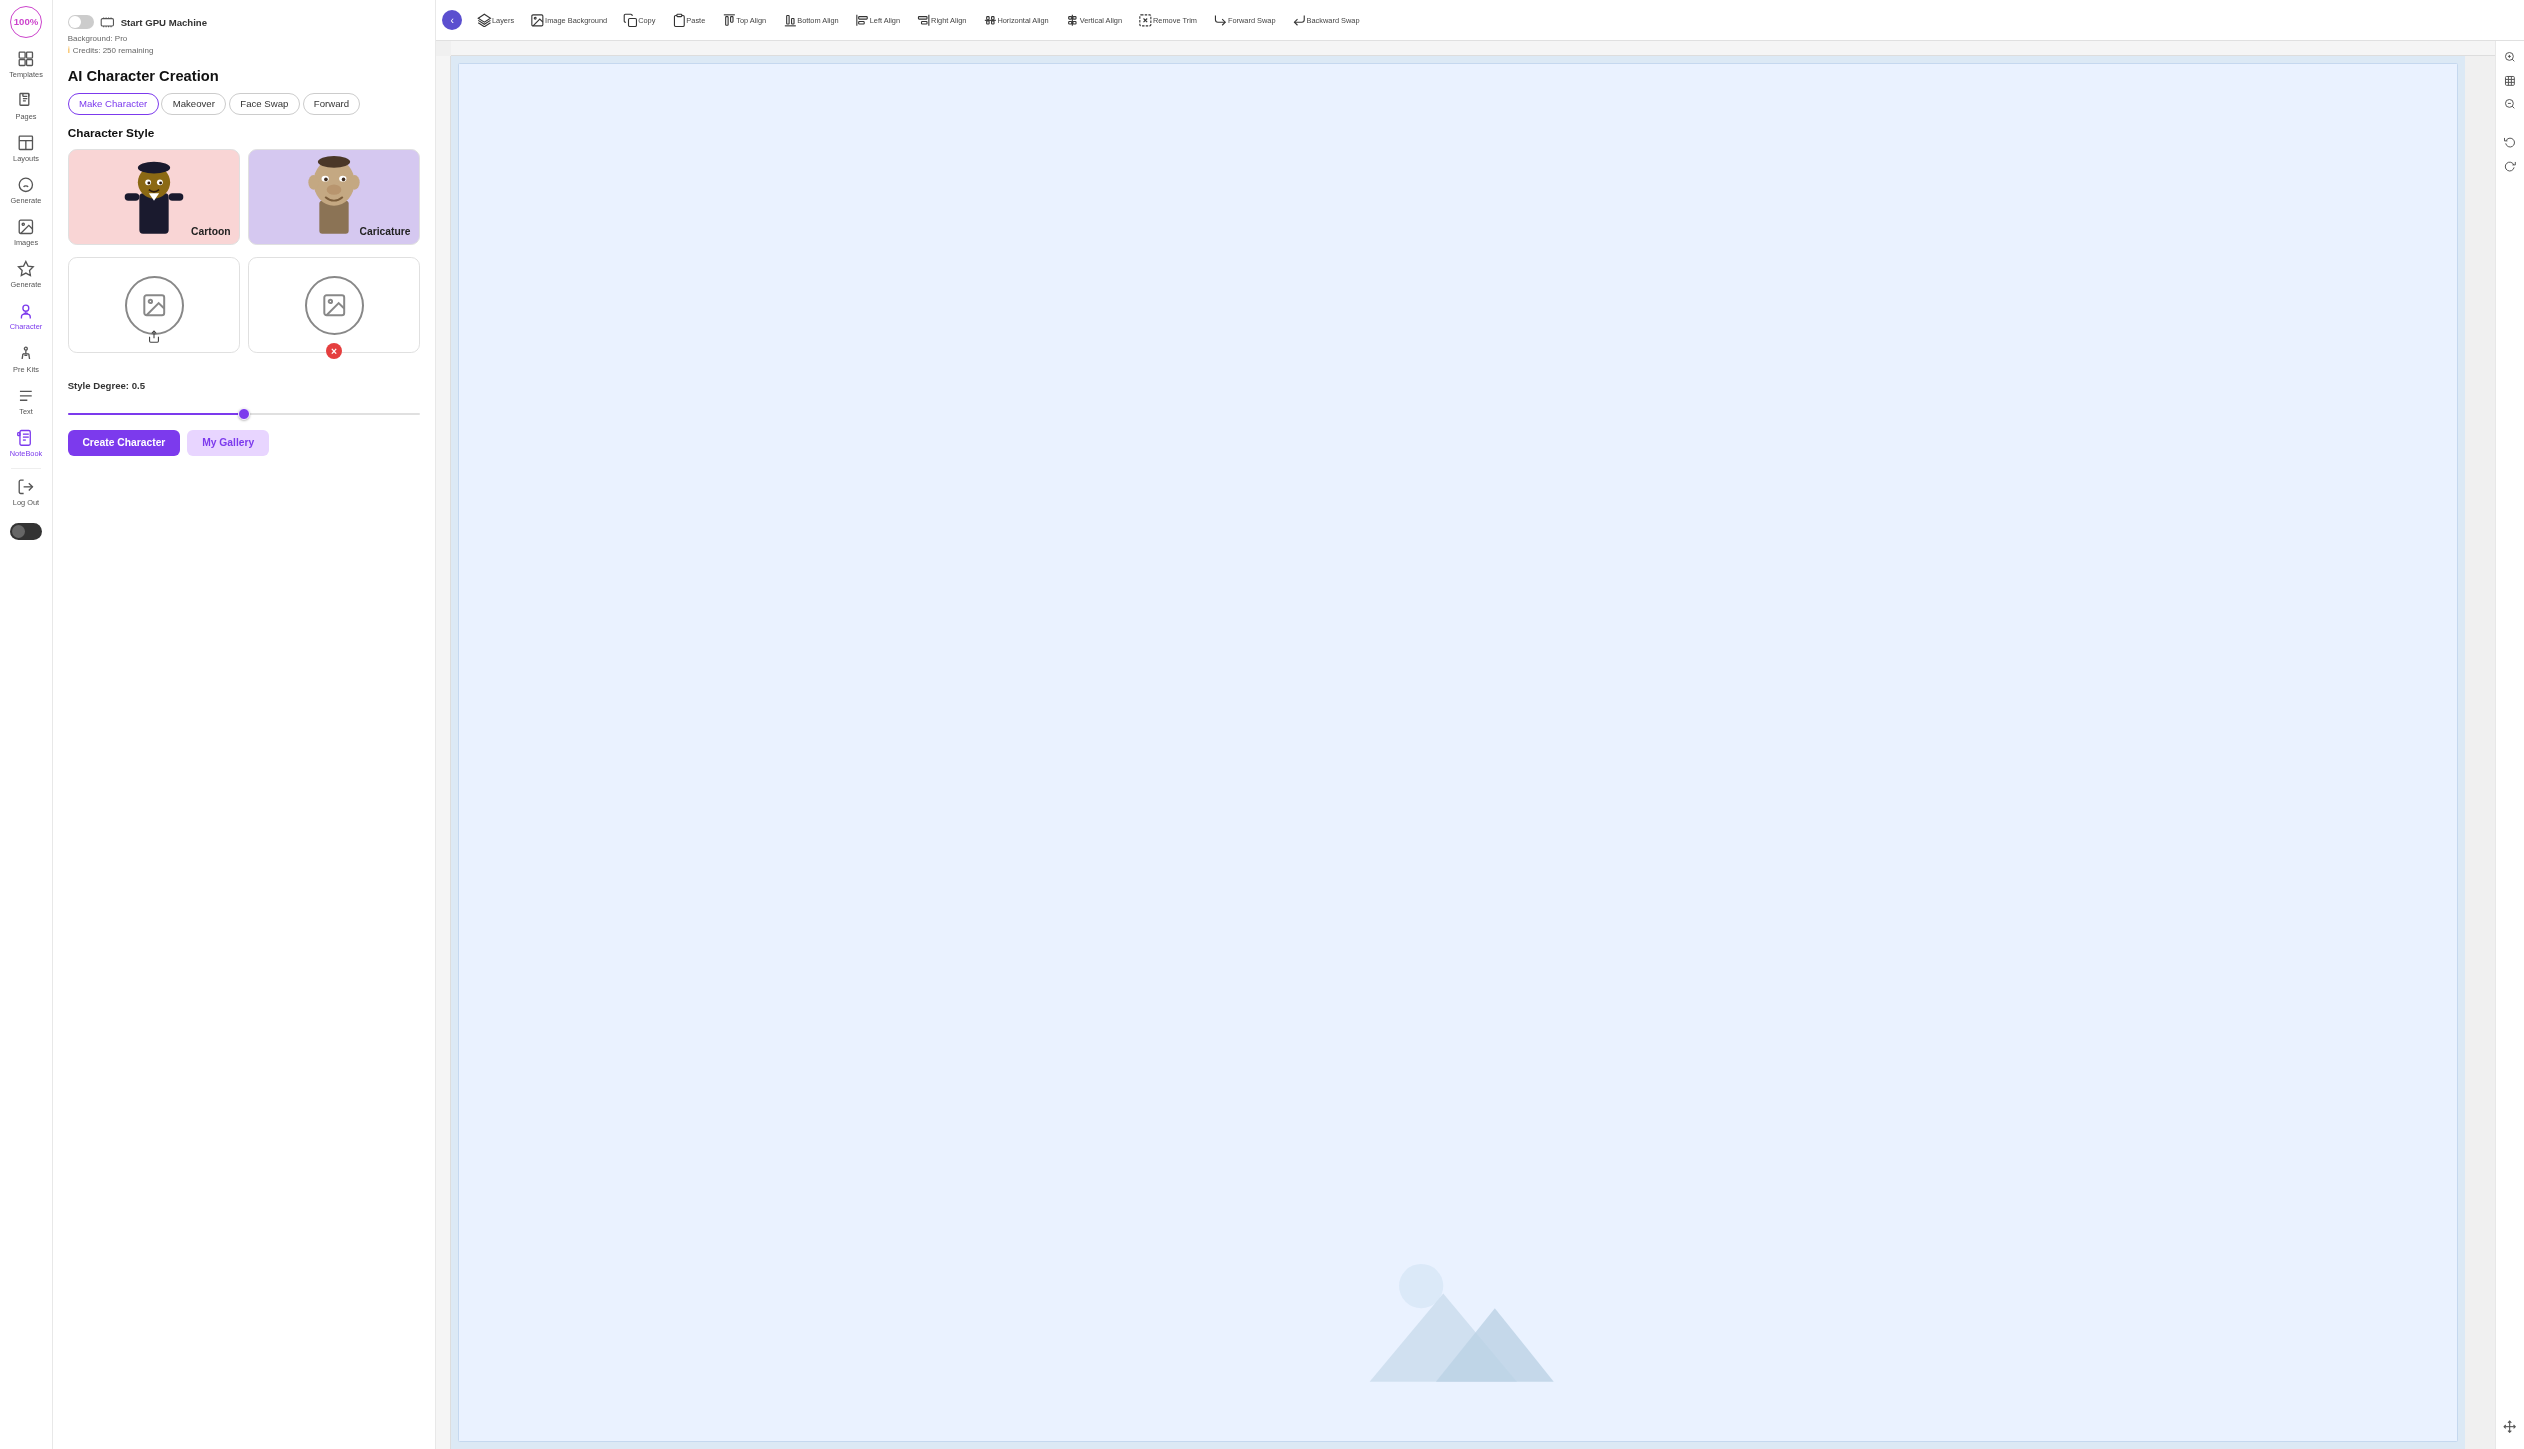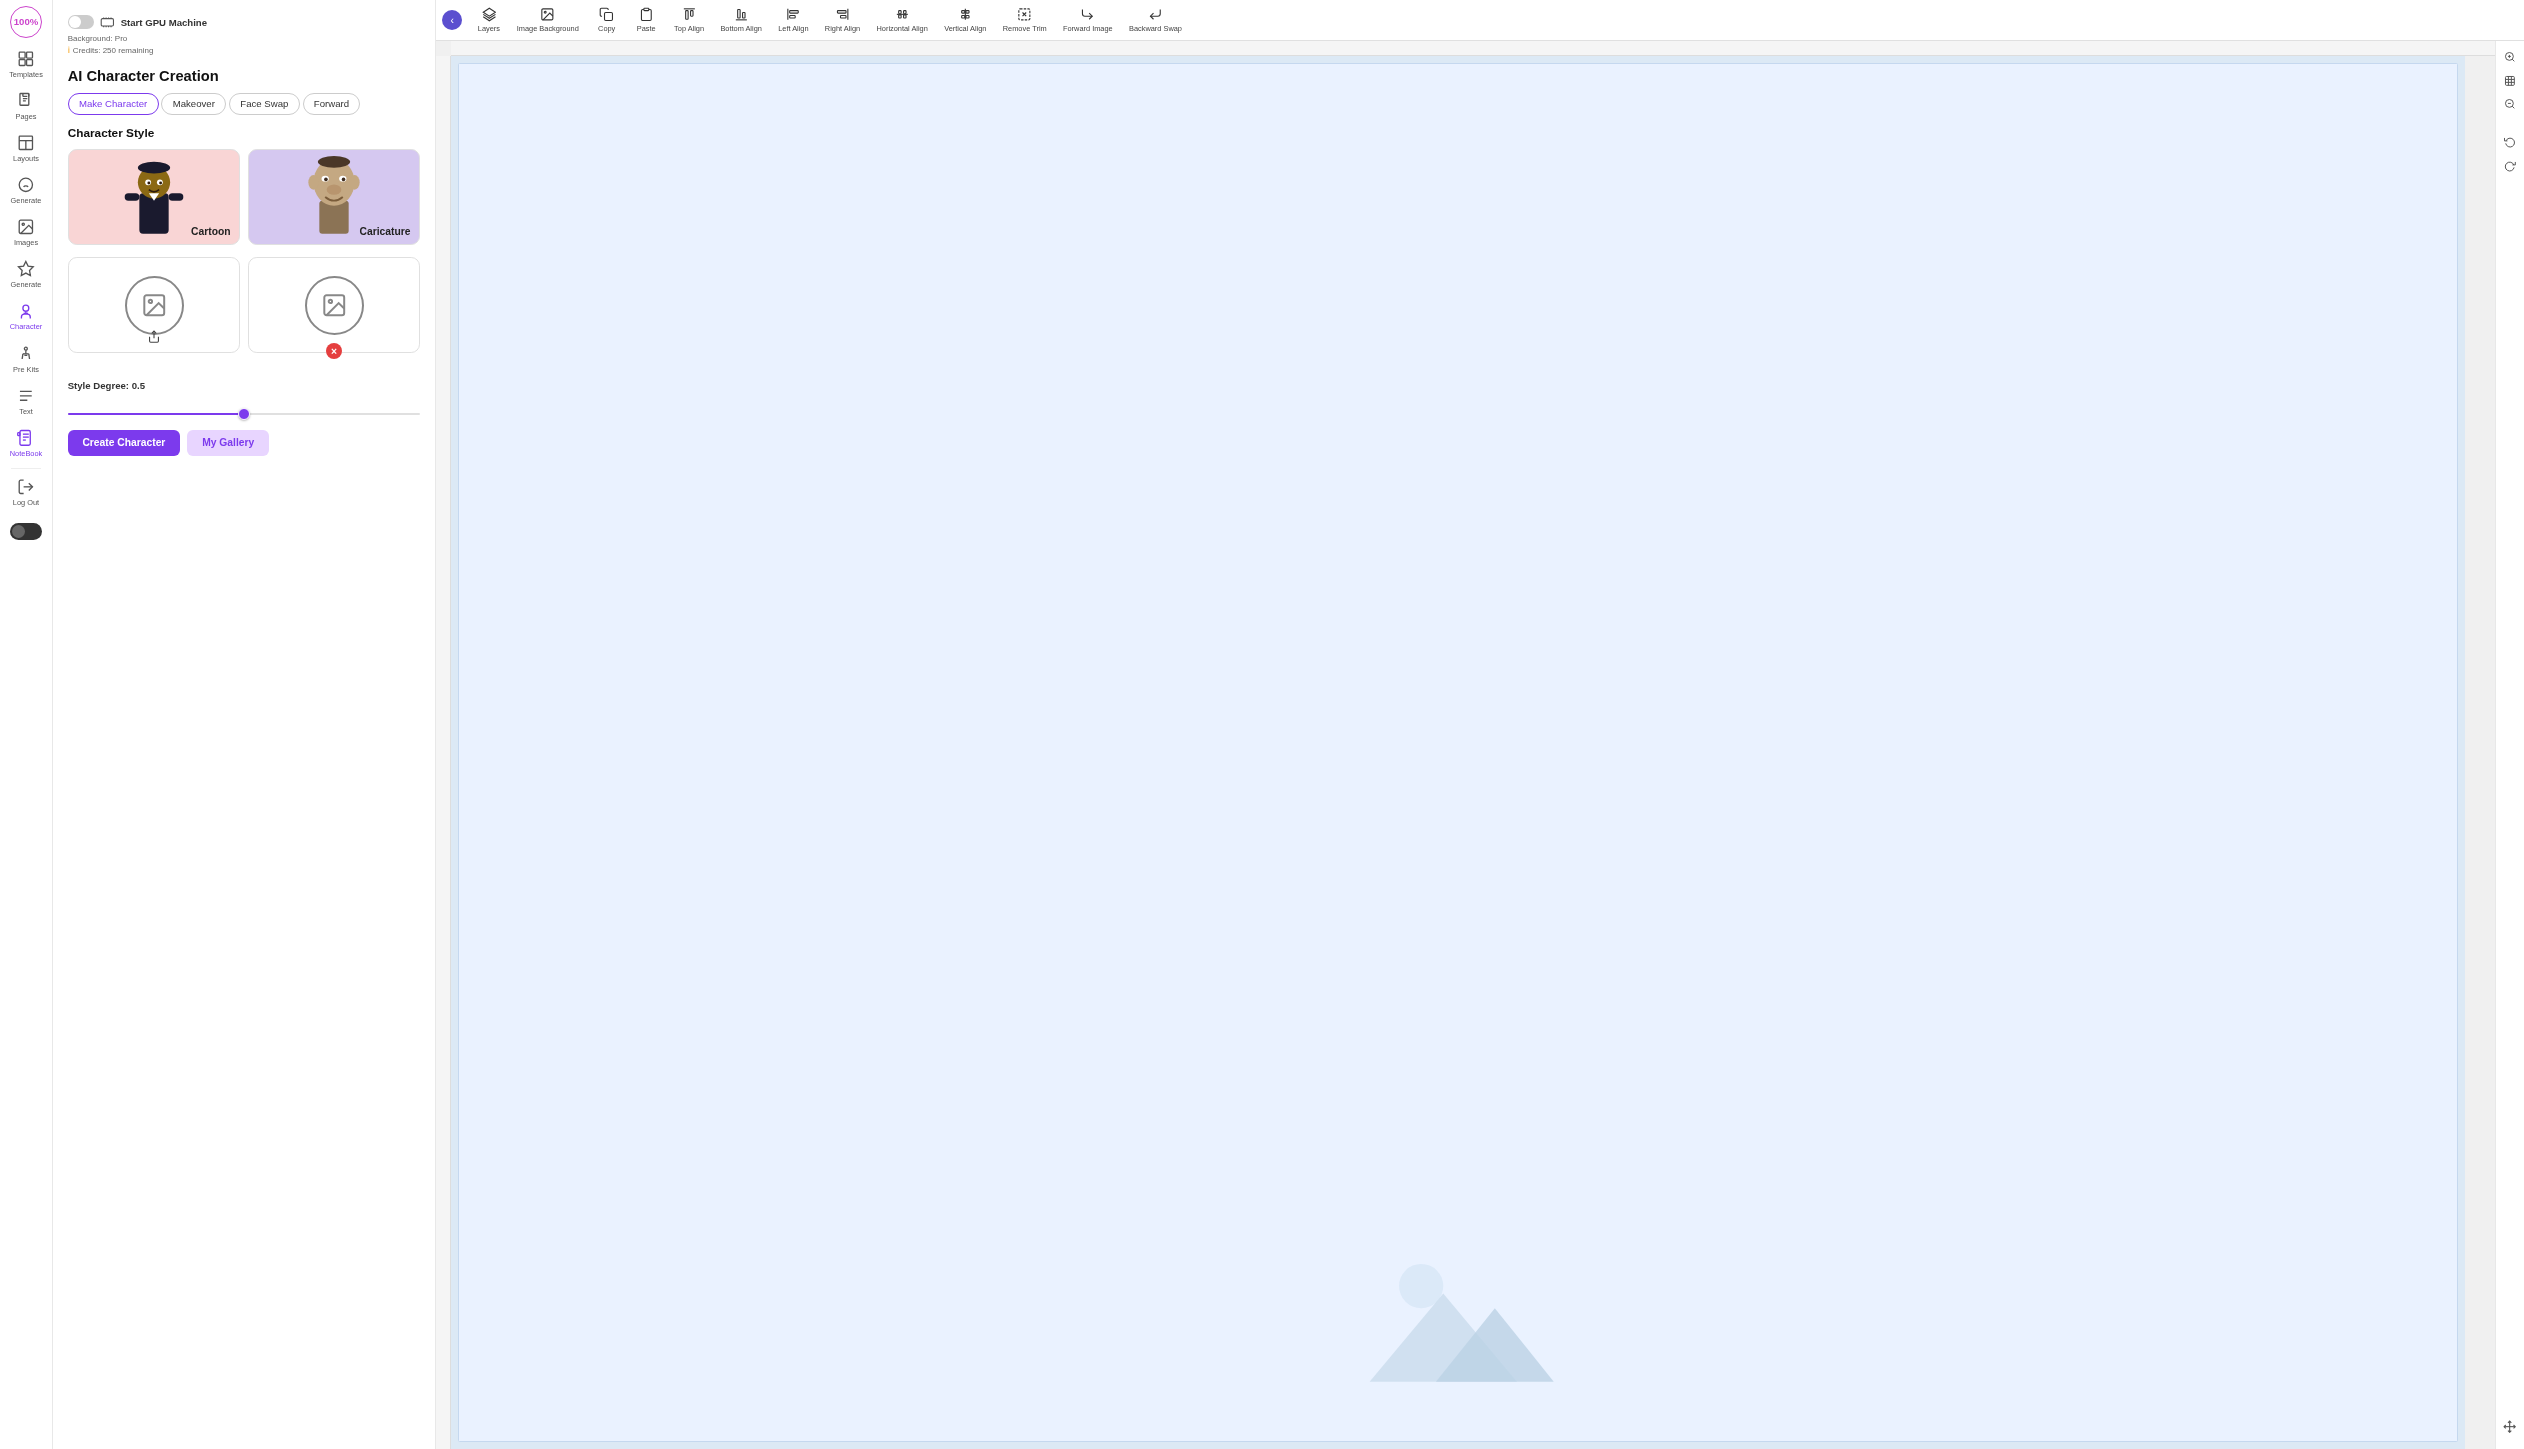--- a/index.html
+++ b/index.html
@@ -269,7 +269,7 @@
     }
     .toolbar-item {
       display: flex;
-      flex-direction: column;
+      flex-direction: row;
       align-items: center;
       padding: 2.9px 7.4px;
       cursor: pointer;

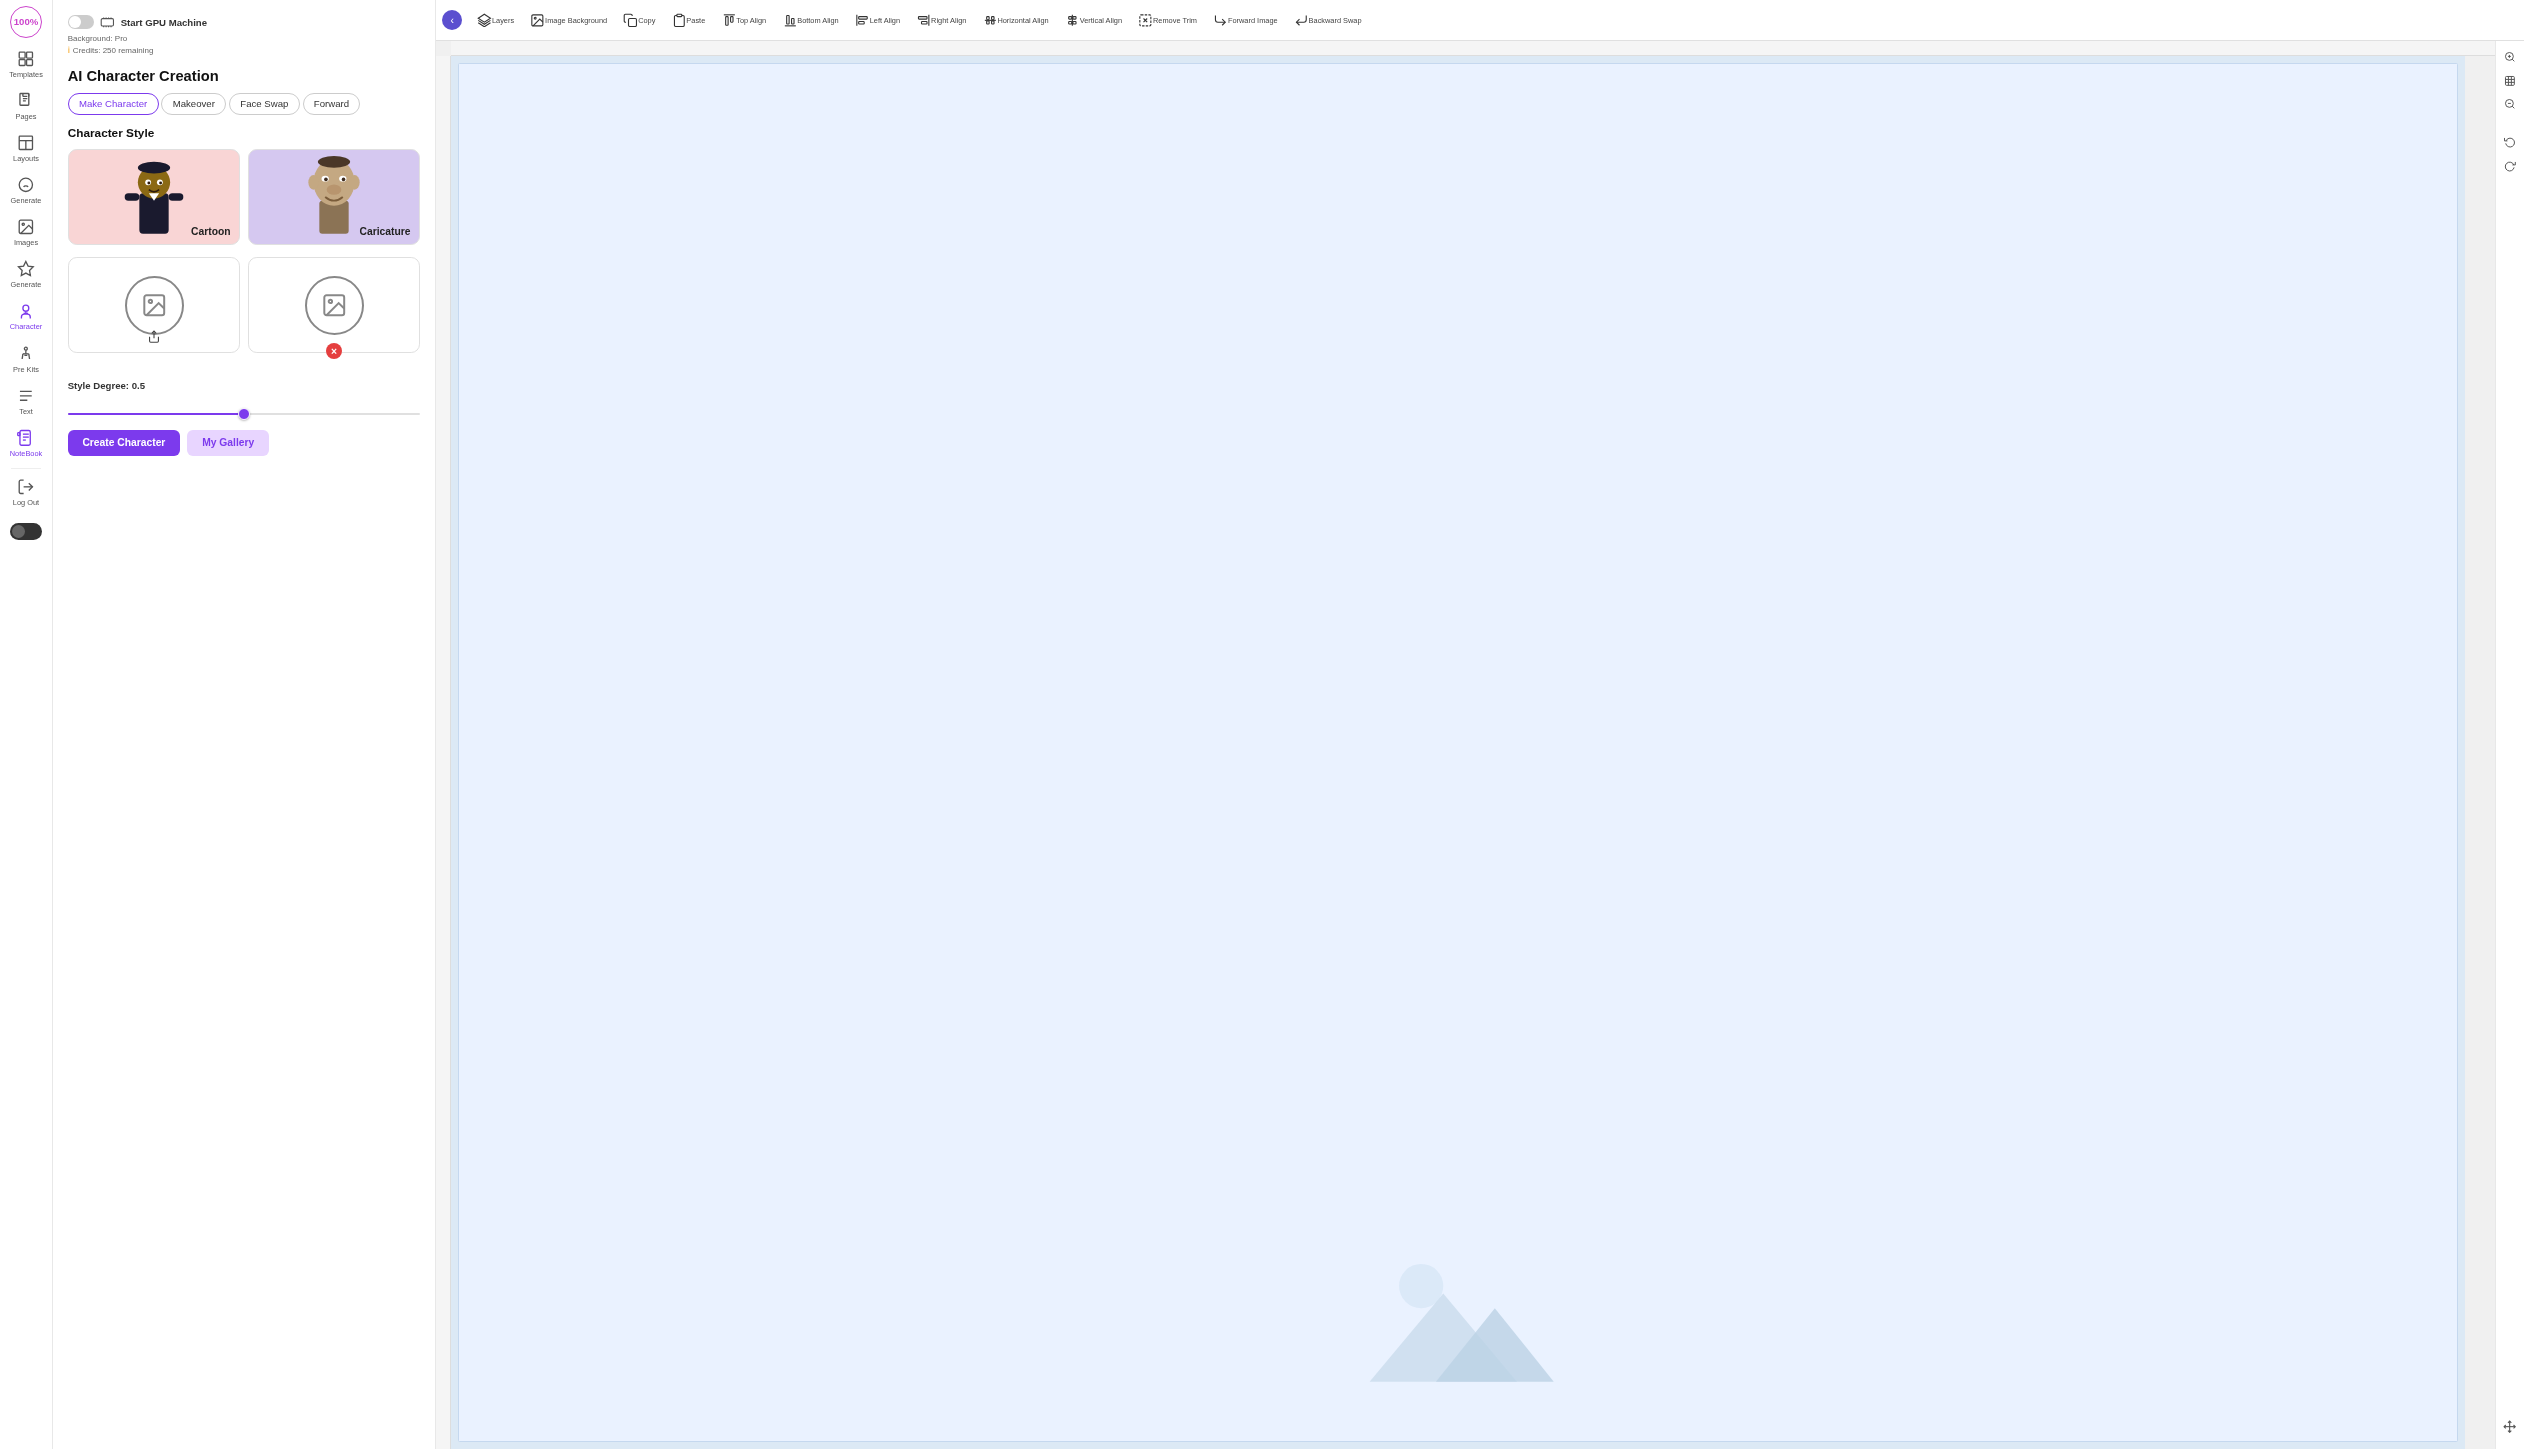--- a/index.html
+++ b/index.html
@@ -734,7 +734,7 @@
         <polyline points="15,10 20,15 15,20"></polyline>
         <path d="M4 4v7a4 4 0 0 0 4 4h12"></path>
       </svg>
-      <span class="toolbar-item-label">Forward Image</span>
+      <span class="toolbar-item-label">Forward Swap</span>
     </div>
 
     <div class="toolbar-item">

